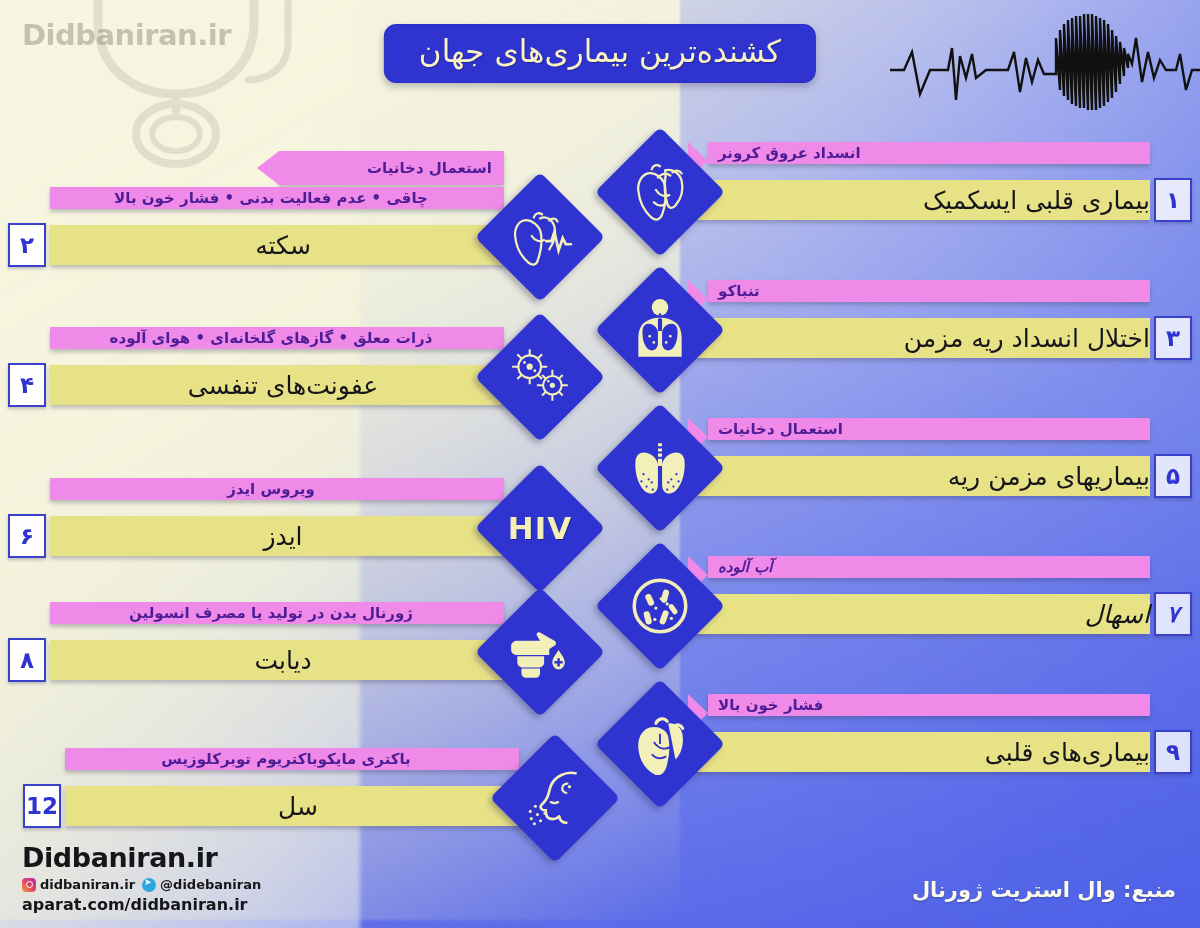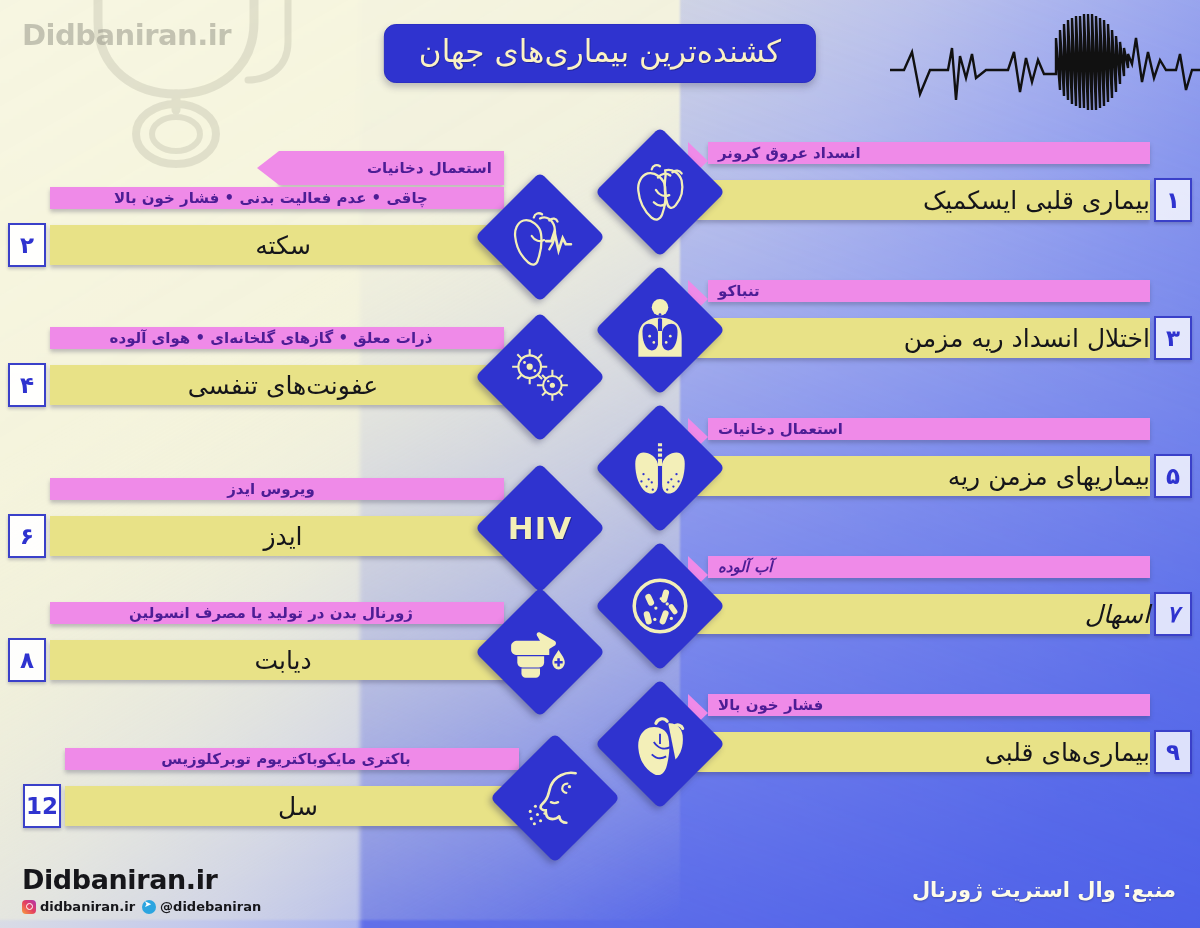--- a/index.html
+++ b/index.html
@@ -474,6 +474,7 @@
         <span>@didebaniran</span>
       </span>
     </div>
+    <div class="aparat">aparat.com/didbaniran.ir</div>
   </div>
 
   <div class="source">منبع:  وال استریت ژورنال</div>

